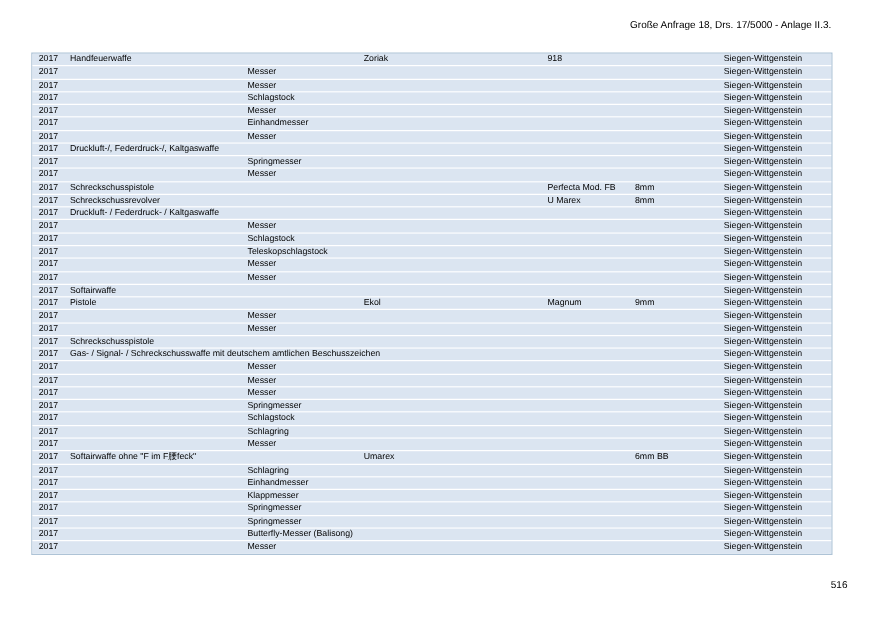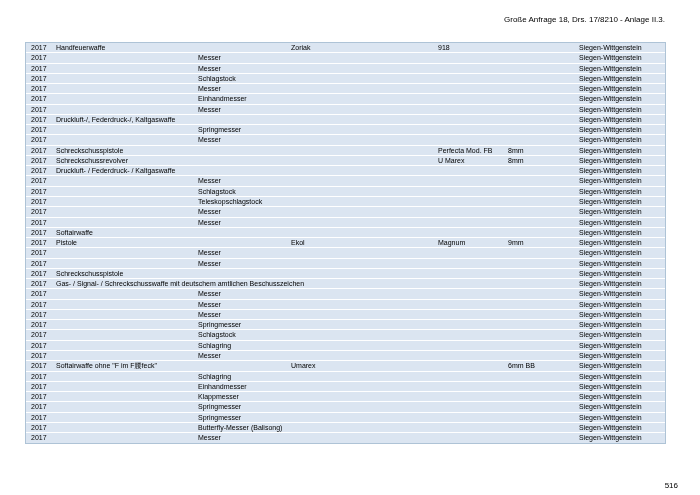--- a/index.html
+++ b/index.html
@@ -59,7 +59,7 @@
 </head>
 <body>
 
-<div class="doc-header">Große Anfrage 18, Drs. 17/8210 - Anlage II.3.</div>
+<div class="doc-header">Große Anfrage 18, Drs. 17/5000 - Anlage II.3.</div>
 
 <div class="weapons-table">
     <div class="row">

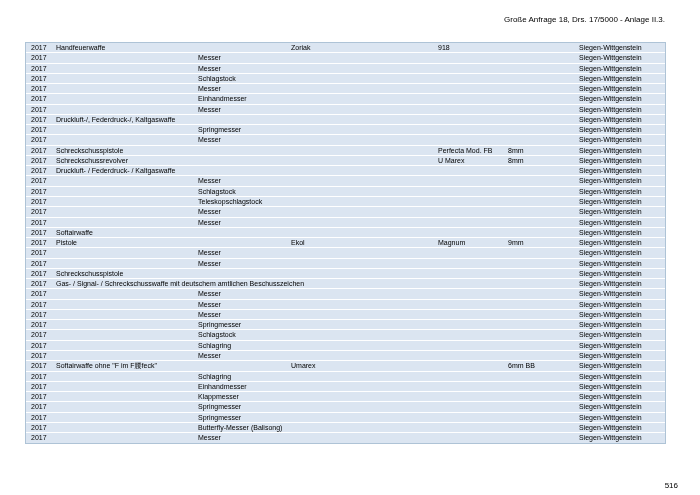--- a/index.html
+++ b/index.html
@@ -51,7 +51,7 @@
   .col-district { width: 88px;  }
   .page-number {
     position: absolute;
-    top: 481px;
+    top: 463px;
     right: 22px;
     font-size: 8px;
   }

